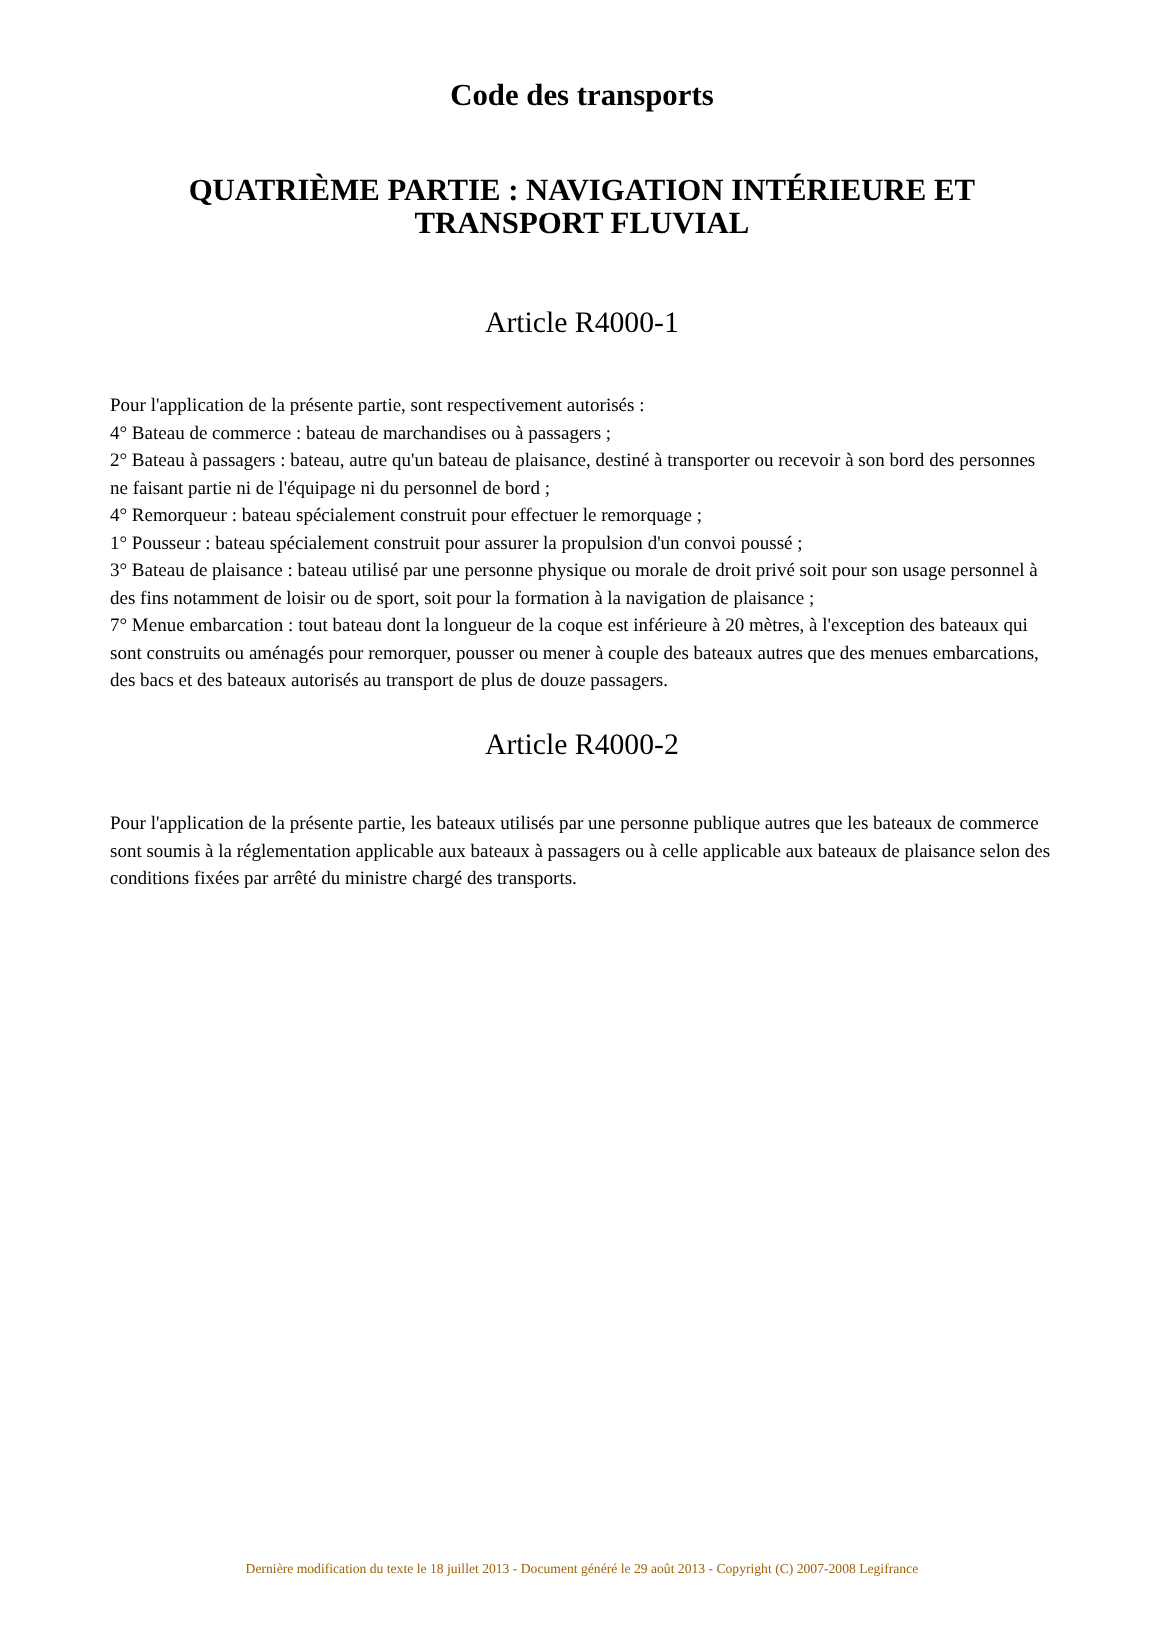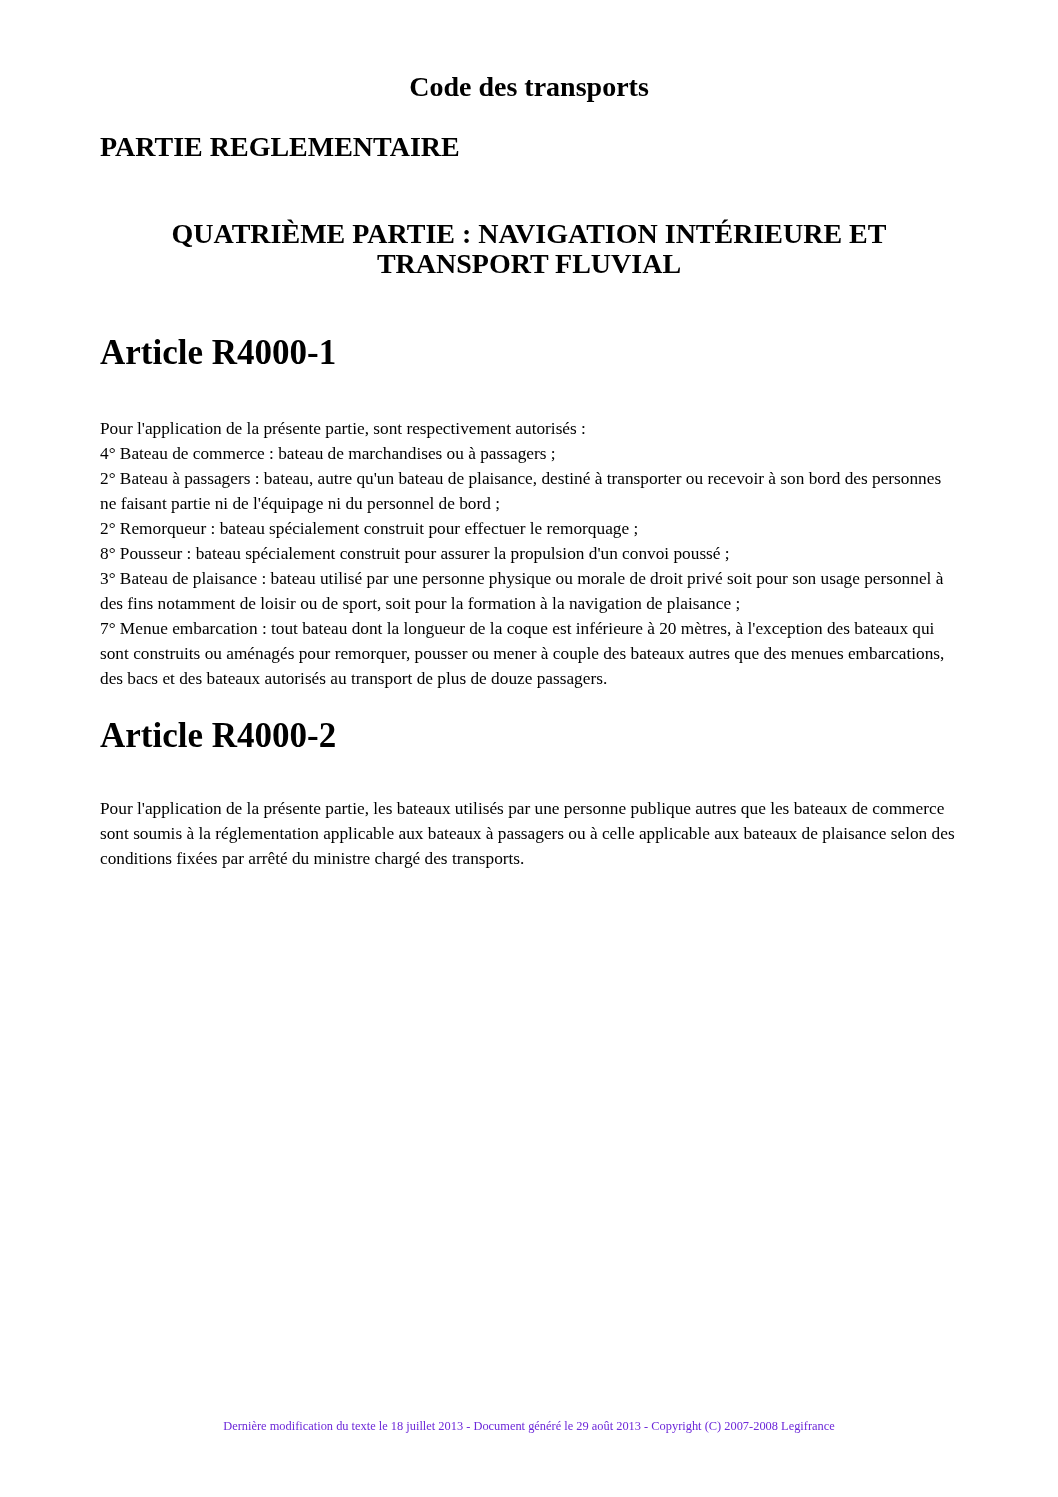--- a/index.html
+++ b/index.html
@@ -78,7 +78,6 @@
 
   <h1 class="doc-title">Code des transports</h1>
 
-  <h2 class="part-heading">PARTIE REGLEMENTAIRE</h2>
 
   <h2 class="section-heading">QUATRIÈME PARTIE : NAVIGATION INTÉRIEURE ET TRANSPORT FLUVIAL</h2>
 

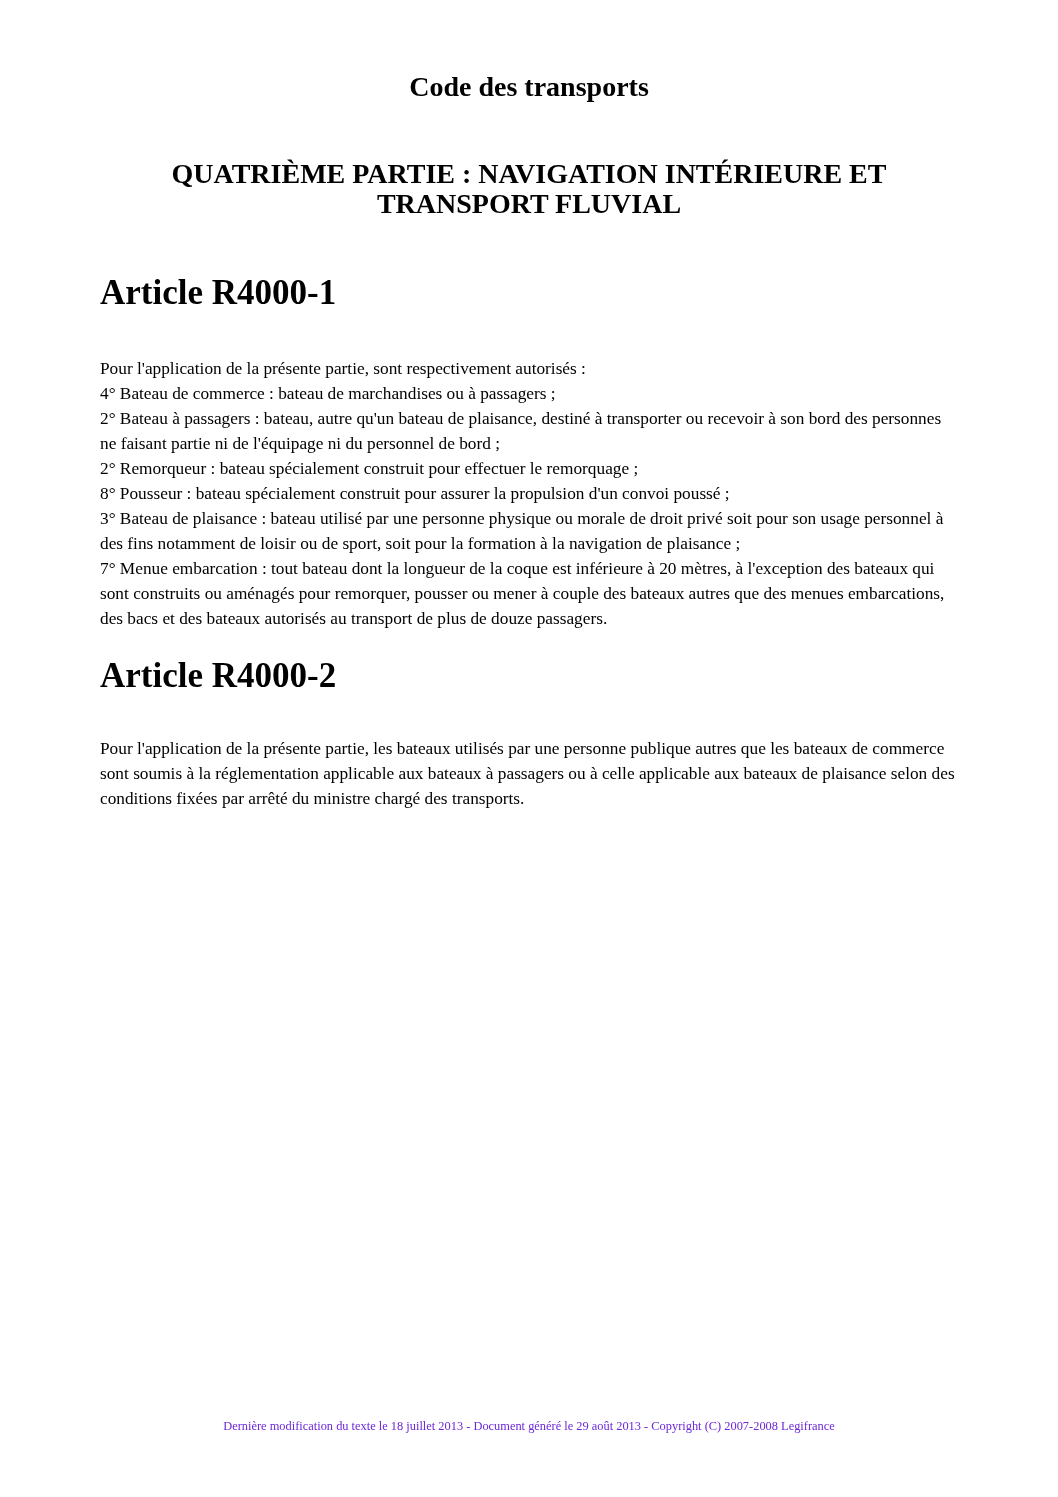--- a/index.html
+++ b/index.html
@@ -42,10 +42,10 @@
   }
   .article-heading {
     margin: 0;
-    font-size: 35px;
+    font-size: 27px;
     line-height: 30px;
-    font-weight: bold;
-    text-align: left;
+    font-weight: normal;
+    text-align: center;
   }
   .gap-article-1 { margin-top: 59px; }
   .gap-article-2 { margin-top: 30px; }

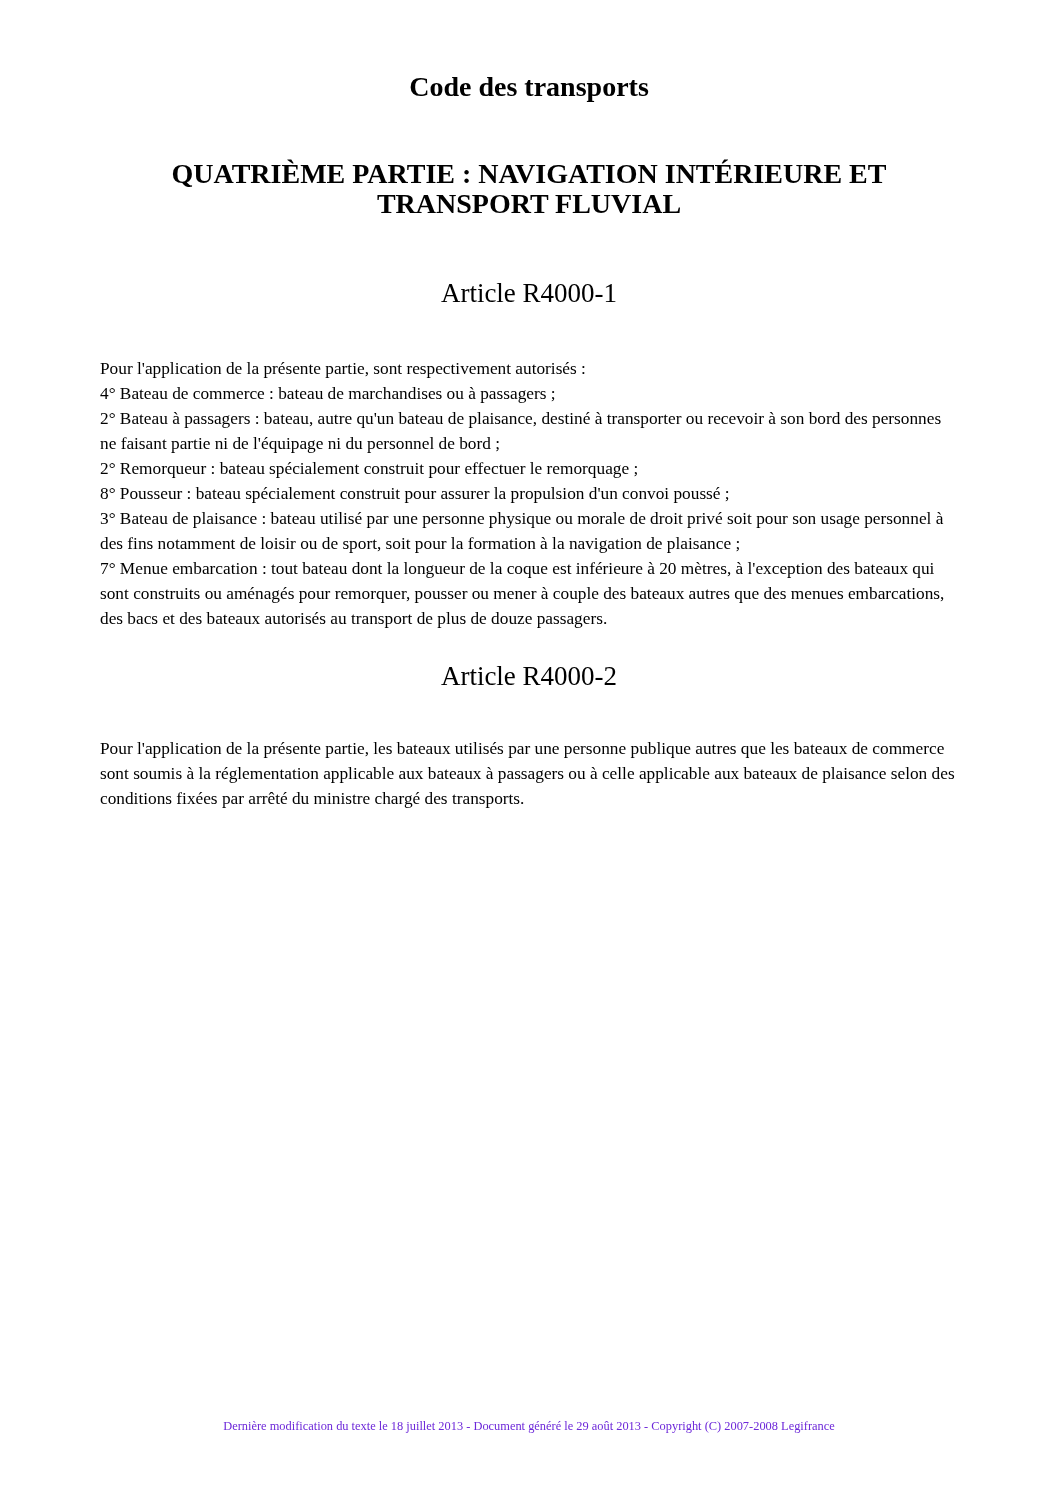--- a/index.html
+++ b/index.html
@@ -87,7 +87,7 @@
       <p>Pour l'application de la présente partie, sont respectivement autorisés :</p>
       <p>4° Bateau de commerce : bateau de marchandises ou à passagers ;</p>
       <p>2° Bateau à passagers : bateau, autre qu'un bateau de plaisance, destiné à transporter ou recevoir à son bord des personnes ne faisant partie ni de l'équipage ni du personnel de bord ;</p>
-      <p>2° Remorqueur : bateau spécialement construit pour effectuer le remorquage ;</p>
+      <p>4° Remorqueur : bateau spécialement construit pour effectuer le remorquage ;</p>
       <p>8° Pousseur : bateau spécialement construit pour assurer la propulsion d'un convoi poussé ;</p>
       <p>3° Bateau de plaisance : bateau utilisé par une personne physique ou morale de droit privé soit pour son usage personnel à des fins notamment de loisir ou de sport, soit pour la formation à la navigation de plaisance ;</p>
       <p>7° Menue embarcation : tout bateau dont la longueur de la coque est inférieure à 20 mètres, à l'exception des bateaux qui sont construits ou aménagés pour remorquer, pousser ou mener à couple des bateaux autres que des menues embarcations, des bacs et des bateaux autorisés au transport de plus de douze passagers.</p>

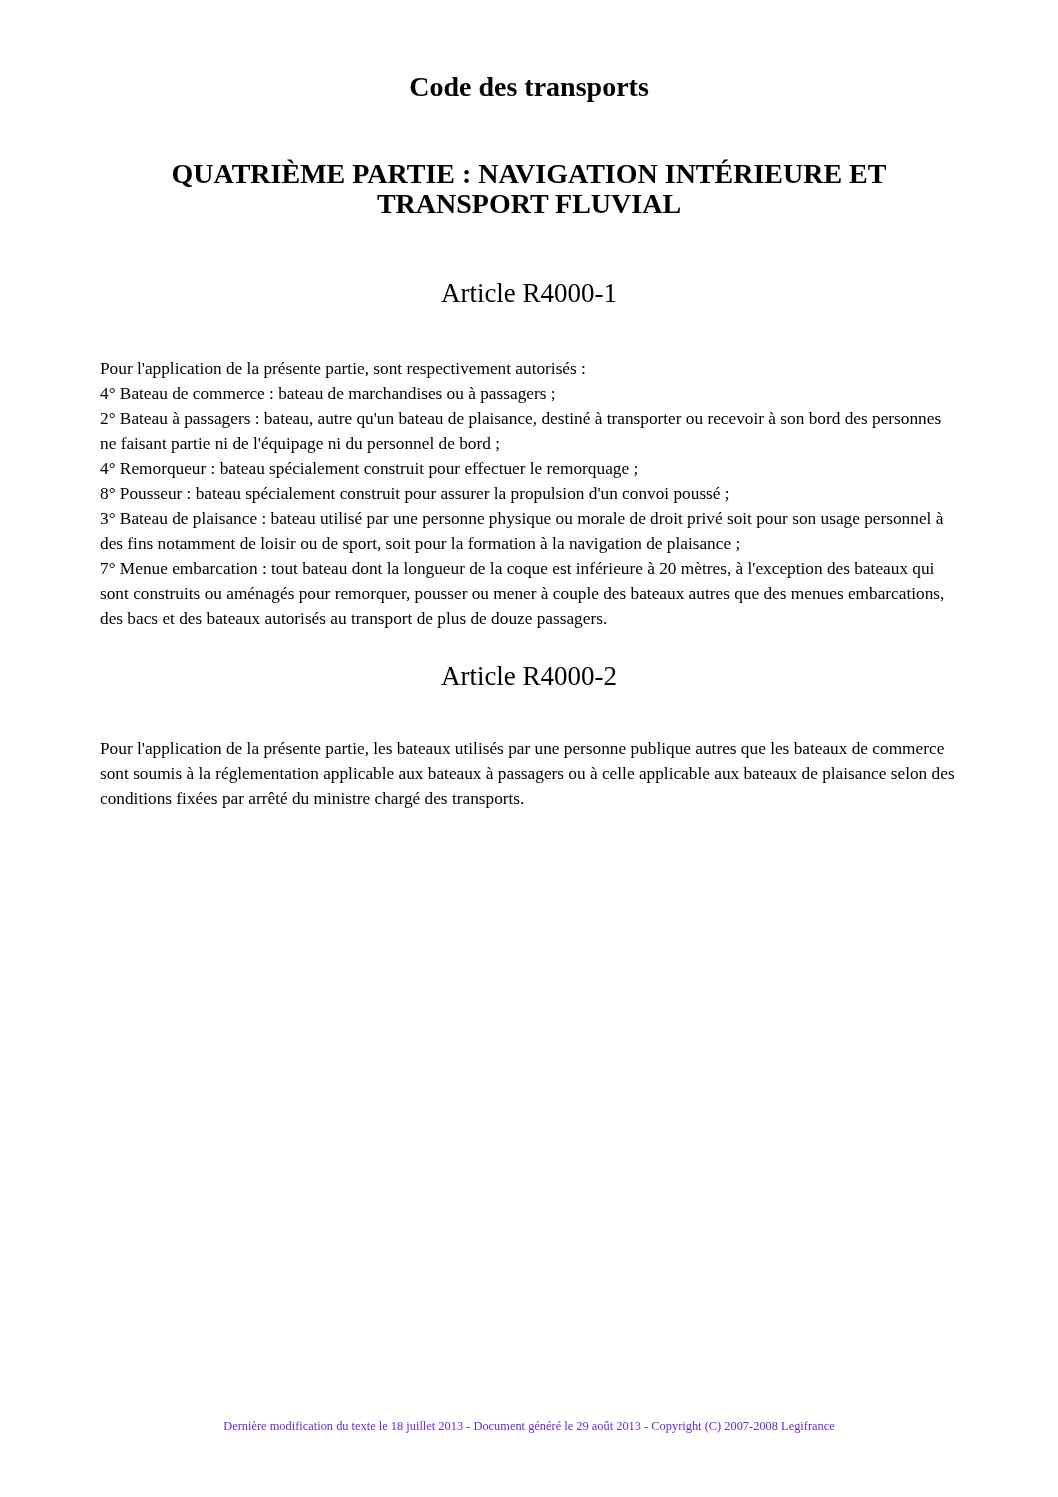--- a/index.html
+++ b/index.html
@@ -88,7 +88,7 @@
       <p>4° Bateau de commerce : bateau de marchandises ou à passagers ;</p>
       <p>2° Bateau à passagers : bateau, autre qu'un bateau de plaisance, destiné à transporter ou recevoir à son bord des personnes ne faisant partie ni de l'équipage ni du personnel de bord ;</p>
       <p>4° Remorqueur : bateau spécialement construit pour effectuer le remorquage ;</p>
-      <p>8° Pousseur : bateau spécialement construit pour assurer la propulsion d'un convoi poussé ;</p>
+      <p>1° Pousseur : bateau spécialement construit pour assurer la propulsion d'un convoi poussé ;</p>
       <p>3° Bateau de plaisance : bateau utilisé par une personne physique ou morale de droit privé soit pour son usage personnel à des fins notamment de loisir ou de sport, soit pour la formation à la navigation de plaisance ;</p>
       <p>7° Menue embarcation : tout bateau dont la longueur de la coque est inférieure à 20 mètres, à l'exception des bateaux qui sont construits ou aménagés pour remorquer, pousser ou mener à couple des bateaux autres que des menues embarcations, des bacs et des bateaux autorisés au transport de plus de douze passagers.</p>
     </div>

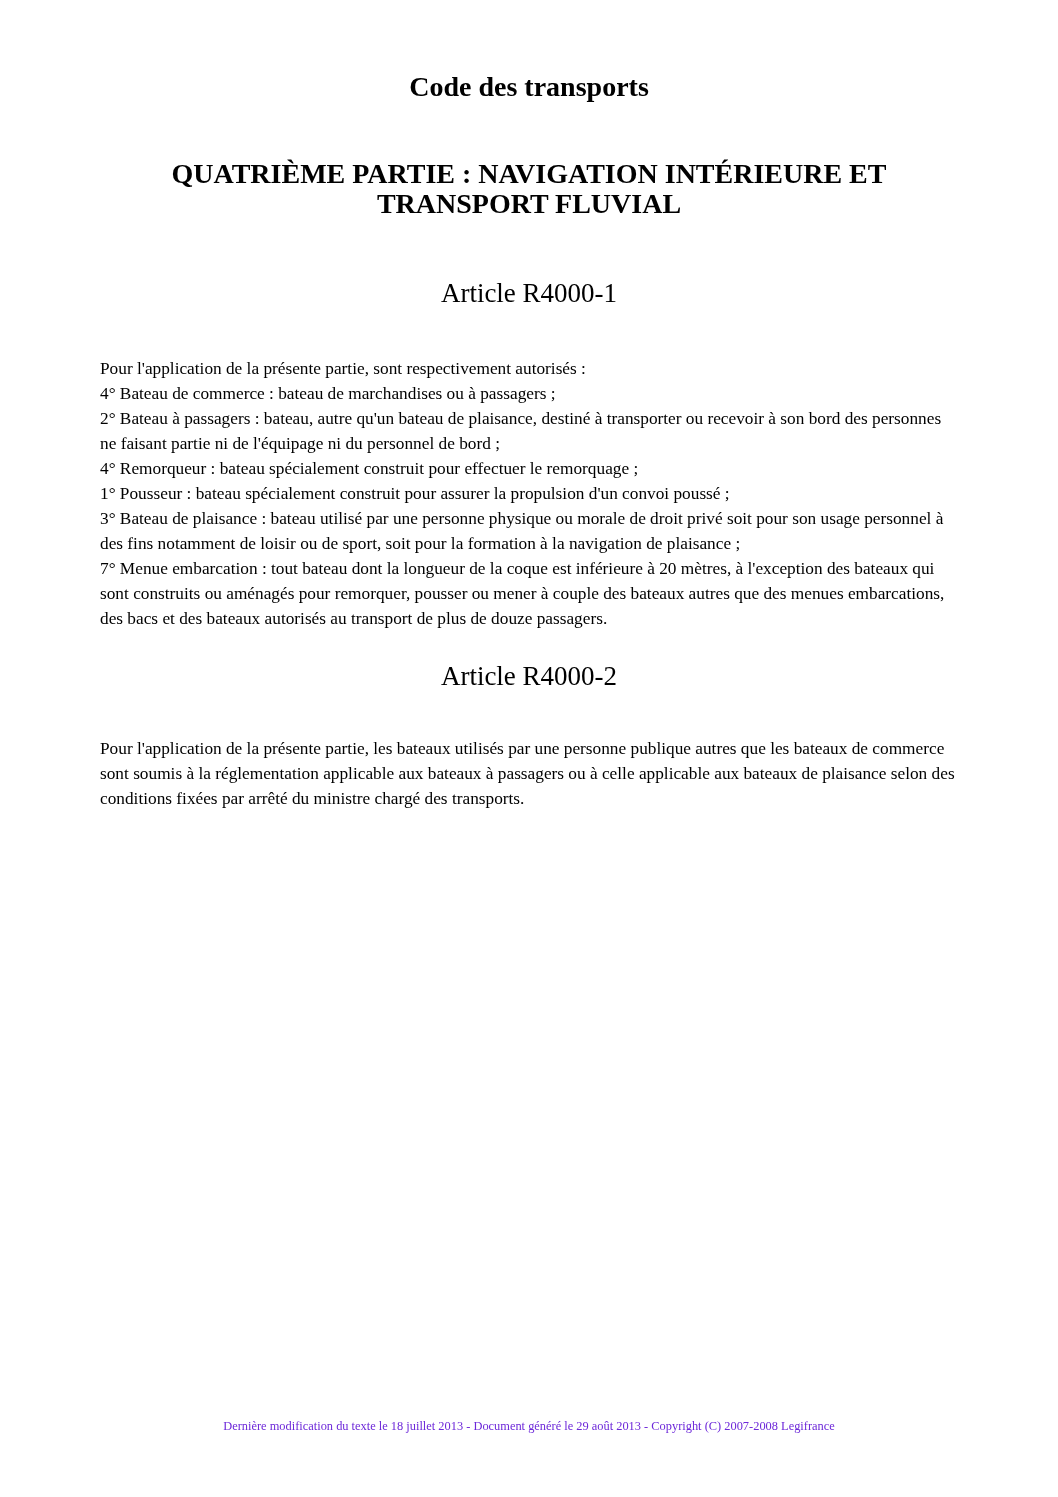--- a/index.html
+++ b/index.html
@@ -68,7 +68,7 @@
     font-size: 12.4px;
     line-height: 15px;
     text-align: center;
-    color: #6d28d9;
+    color: #a16207;
   }
 </style>
 </head>

